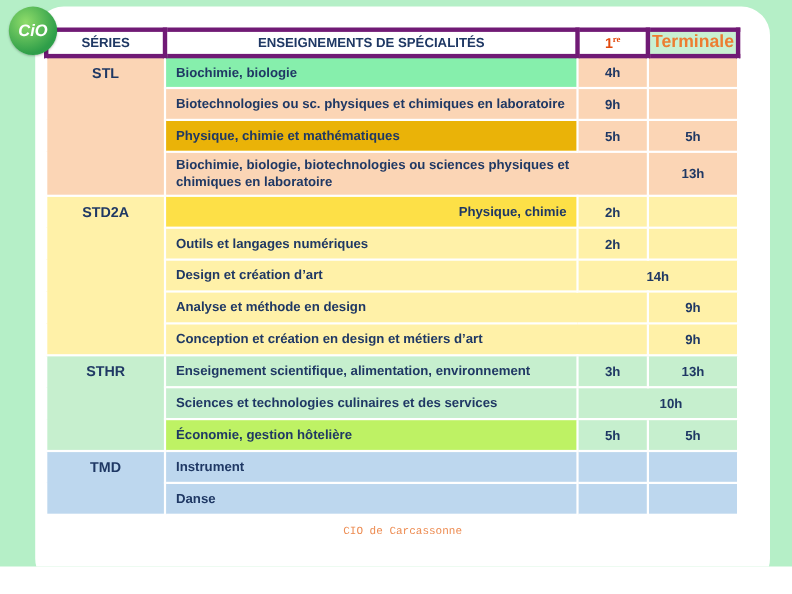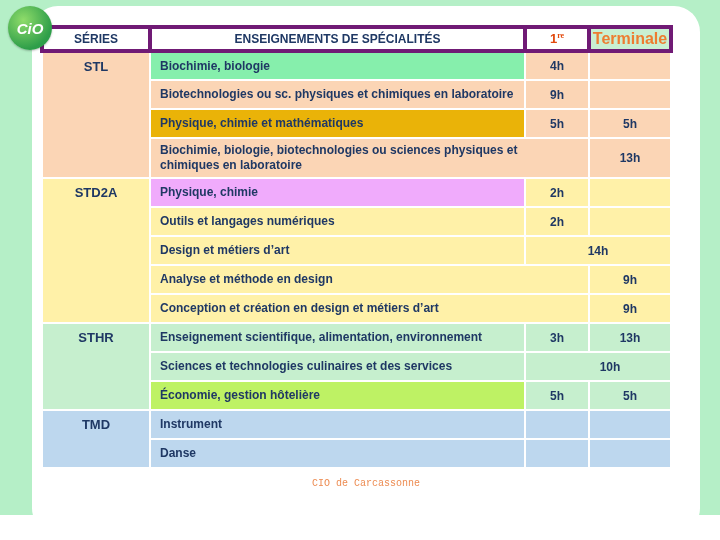--- a/index.html
+++ b/index.html
@@ -146,7 +146,7 @@
           </tr>
           <tr>
             <td class="series" rowspan="5" style="background: rgb(255, 241, 168);">STD2A</td>
-            <td class="label" style="background: #f0abfc;">Physique, chimie</td>
+            <td class="label" style="background: #fde047; text-align: right;">Physique, chimie</td>
             <td class="hours" style="background: rgb(255, 241, 168);">2h</td>
             <td class="hours" style="background: rgb(255, 241, 168);"></td>
           </tr>

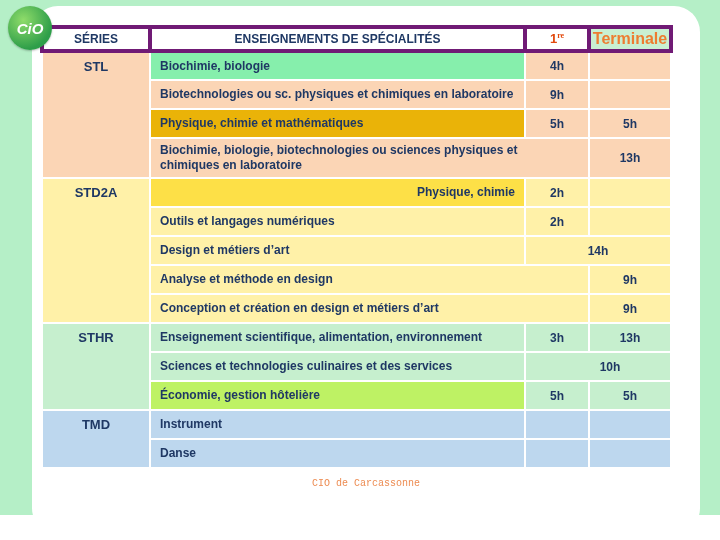--- a/index.html
+++ b/index.html
@@ -156,7 +156,7 @@
             <td class="hours" style="background: rgb(255, 241, 168);"></td>
           </tr>
           <tr>
-            <td class="label" style="background: rgb(255, 241, 168);">Design et métiers d’art</td>
+            <td class="label" style="background: rgb(255, 241, 168);">Design et création d’art</td>
             <td class="hours" colspan="2" style="background: rgb(255, 241, 168);">14h</td>
           </tr>
           <tr>

